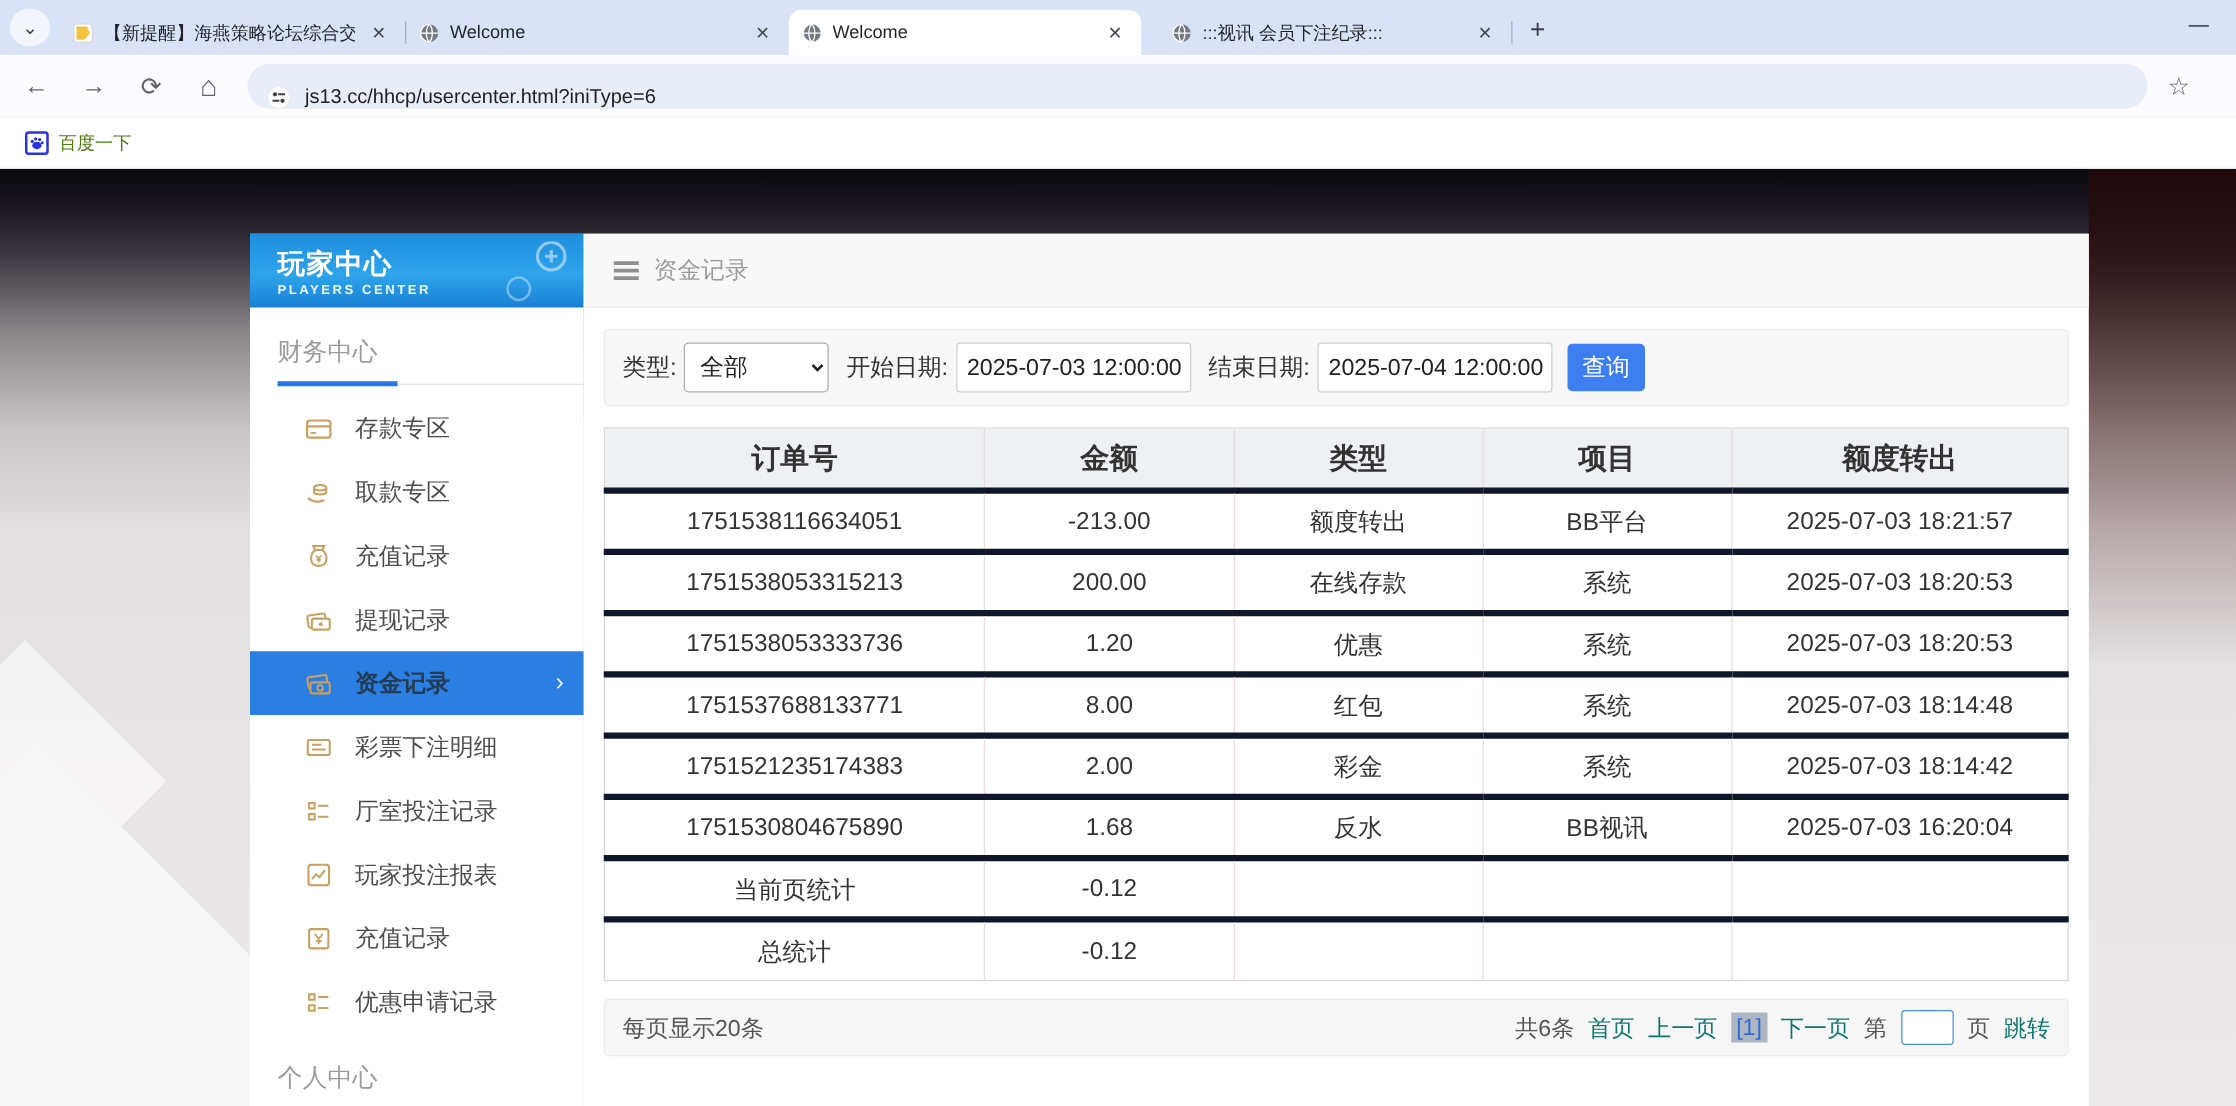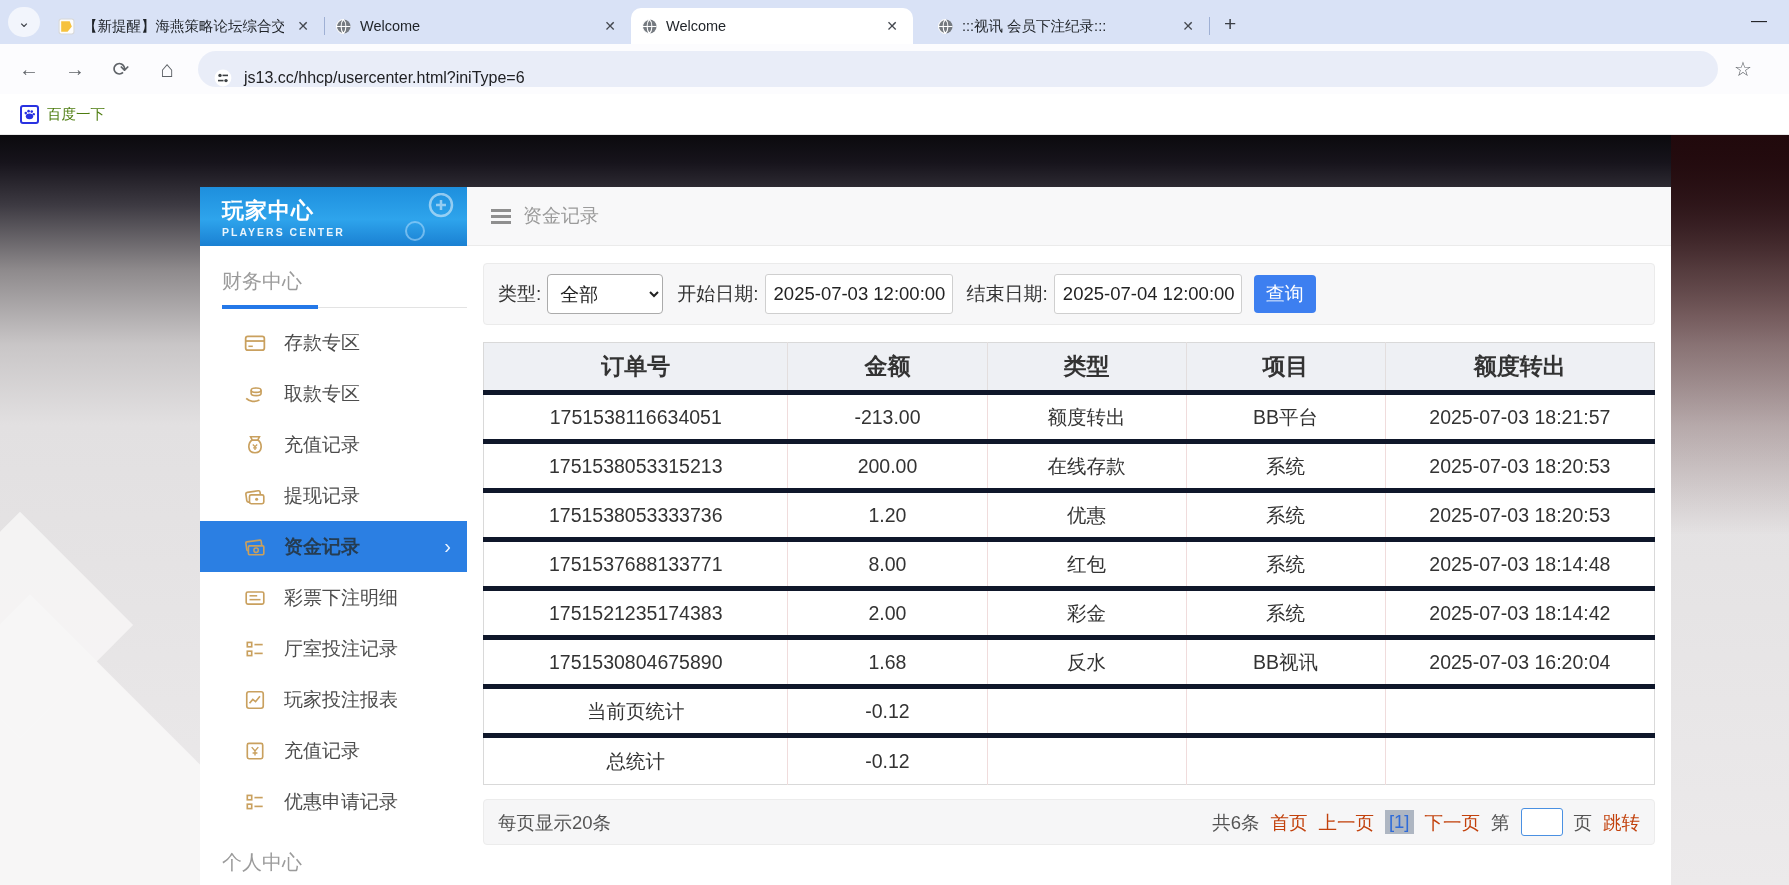--- a/index.html
+++ b/index.html
@@ -77,7 +77,7 @@
   .pager { margin:14px 16px 0 16px; height:46px; background:#f6f6f7; border:1px solid #ececec; border-radius:4px; display:flex; align-items:center; justify-content:space-between; padding:0 14px; }
   .pager-left { font-size:18.5px; color:#555; }
   .pager-right { display:flex; align-items:center; gap:11px; font-size:18.5px; color:#555; }
-  .pg-link { color:#c2410c; cursor:pointer; }
+  .pg-link { color:#0f766e; cursor:pointer; }
   .pg-cur { background:#aeb6c2; color:#2f6bd8; padding:1px 4px; cursor:default; }
   .pg-input { width:42px; height:28px; border:1px solid #4a90e2; border-radius:3px; background:#fff; font-size:17px; text-align:center; }
 </style>

